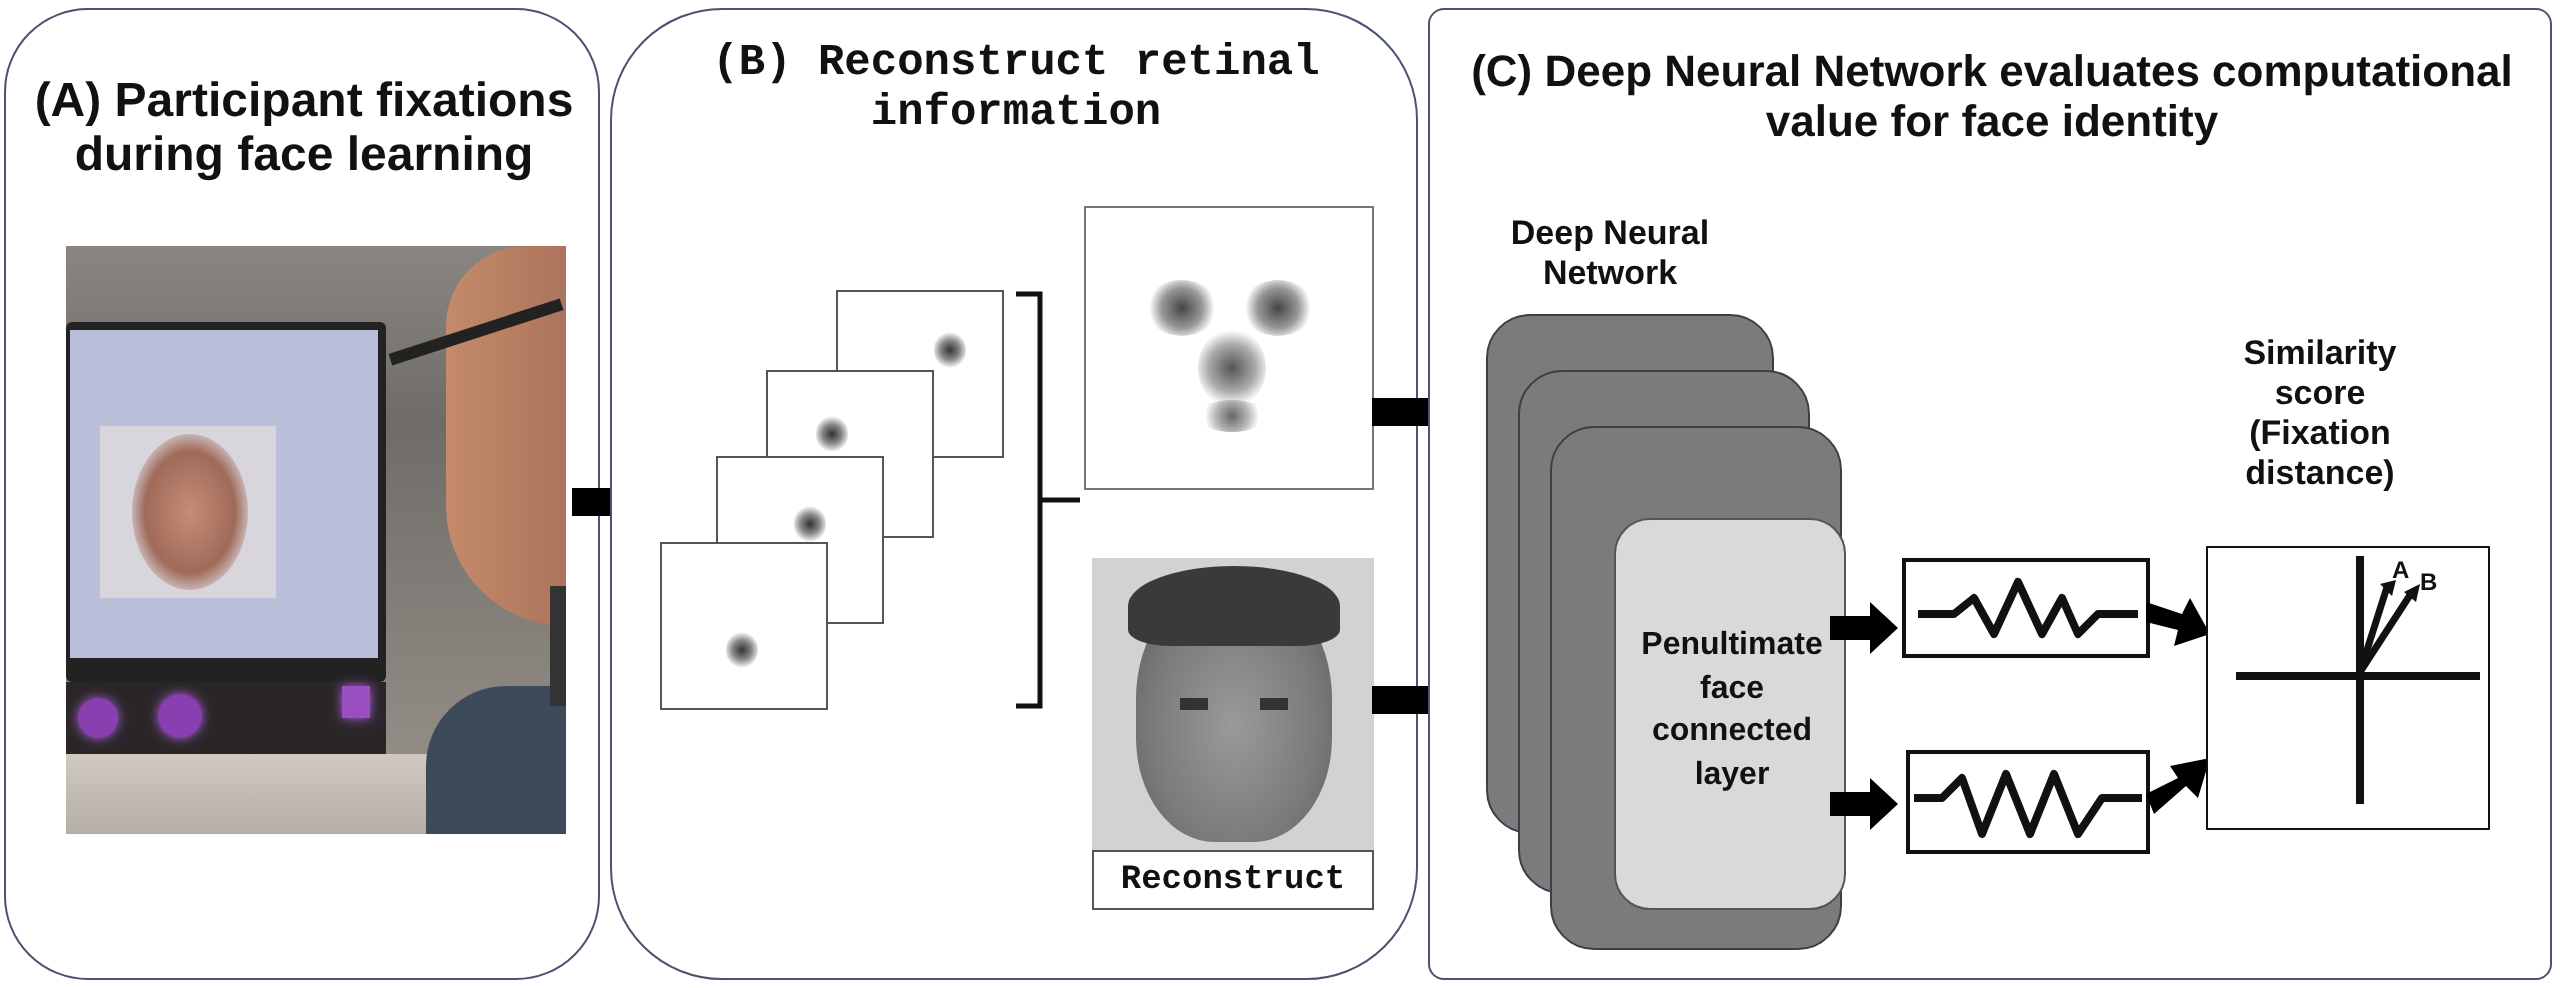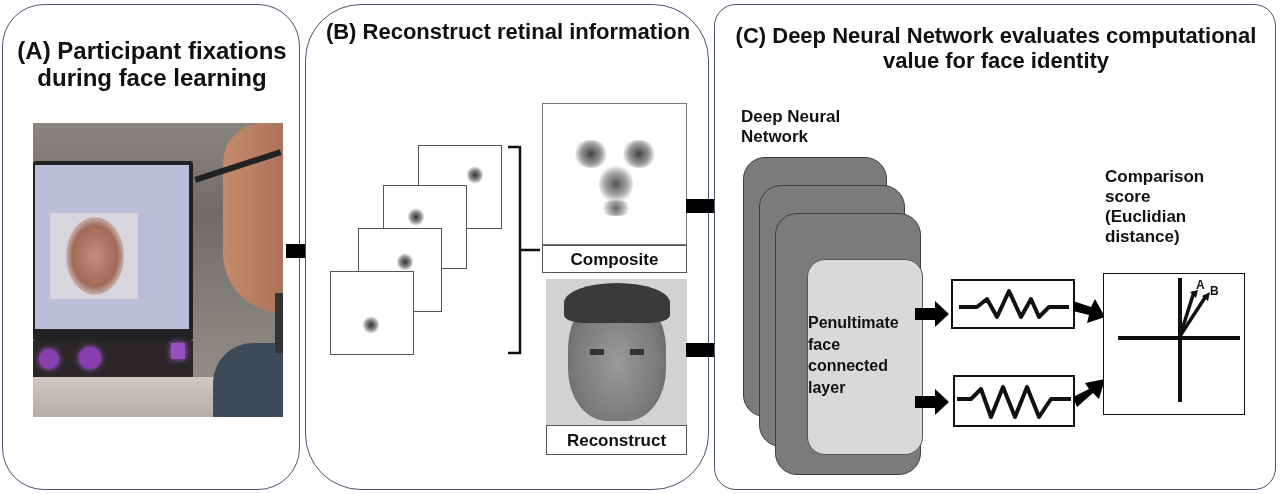--- a/index.html
+++ b/index.html
@@ -8,7 +8,7 @@
   .panel { position: absolute; border: 1.5px solid #4a5470; border-radius: 48px;
            background: #fff; box-sizing: border-box; }
   #panel-a { left: 2px; top: 4px; width: 298px; height: 486px; border-radius: 42px; padding-left: 48px; }
-  #panel-b { left: 305px; top: 4px; width: 404px; height: 486px; border-radius: 56px; }
+  #panel-b { left: 305px; top: 4px; width: 404px; height: 486px; border-radius: 56px; font-family: Liberation Mono, monospace; }
   #panel-c { left: 714px; top: 4px; width: 562px; height: 486px; border-radius: 22px; }
   .ptitle { position: absolute; font-weight: bold; text-align: center; line-height: 1.14; }
   #title-a { left: 0; top: 32px; width: 298px; font-size: 24px; }

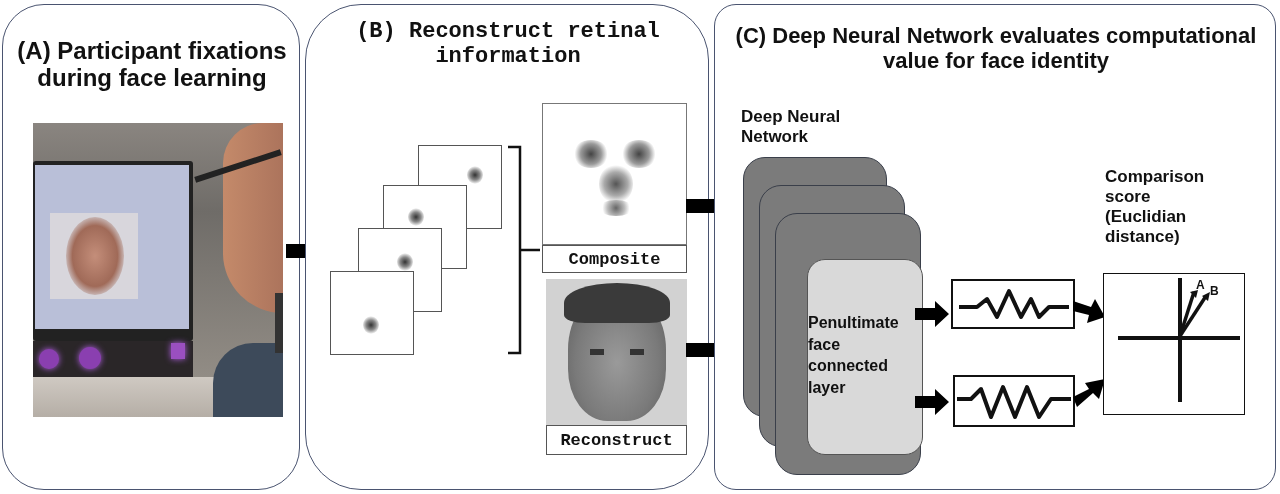--- a/index.html
+++ b/index.html
@@ -9,7 +9,7 @@
            background: #fff; box-sizing: border-box; }
   #panel-a { left: 2px; top: 4px; width: 298px; height: 486px; border-radius: 42px; padding-left: 48px; }
   #panel-b { left: 305px; top: 4px; width: 404px; height: 486px; border-radius: 56px; font-family: Liberation Mono, monospace; }
-  #panel-c { left: 714px; top: 4px; width: 562px; height: 486px; border-radius: 22px; }
+  #panel-c { left: 714px; top: 4px; width: 562px; height: 486px; border-radius: 8px; }
   .ptitle { position: absolute; font-weight: bold; text-align: center; line-height: 1.14; }
   #title-a { left: 0; top: 32px; width: 298px; font-size: 24px; }
   #title-b { left: 0; top: 14px; width: 404px; font-size: 22px; }

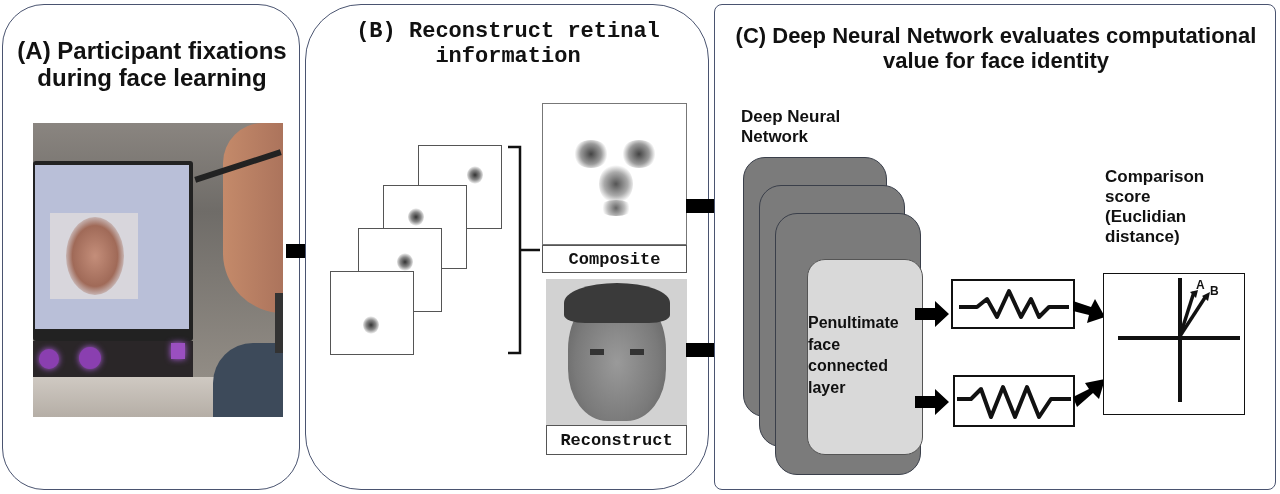--- a/index.html
+++ b/index.html
@@ -15,7 +15,7 @@
   #title-b { left: 0; top: 14px; width: 404px; font-size: 22px; }
   #title-c { left: 0; top: 18px; width: 562px; font-size: 22px; }
   .abs { position: absolute; }
-  .lbl { position: absolute; font-weight: bold; text-align: left; line-height: 1.18; }
+  .lbl { position: absolute; font-weight: bold; text-align: center; line-height: 1.18; }
   .fix { position: absolute; width: 84px; height: 84px; border: 1px solid #555; background: #fff; box-sizing: border-box; }
   .blob { position: absolute; width: 16px; height: 18px; border-radius: 50%;
           background: radial-gradient(circle, #333 0%, #888 40%, rgba(255,255,255,0) 75%); }

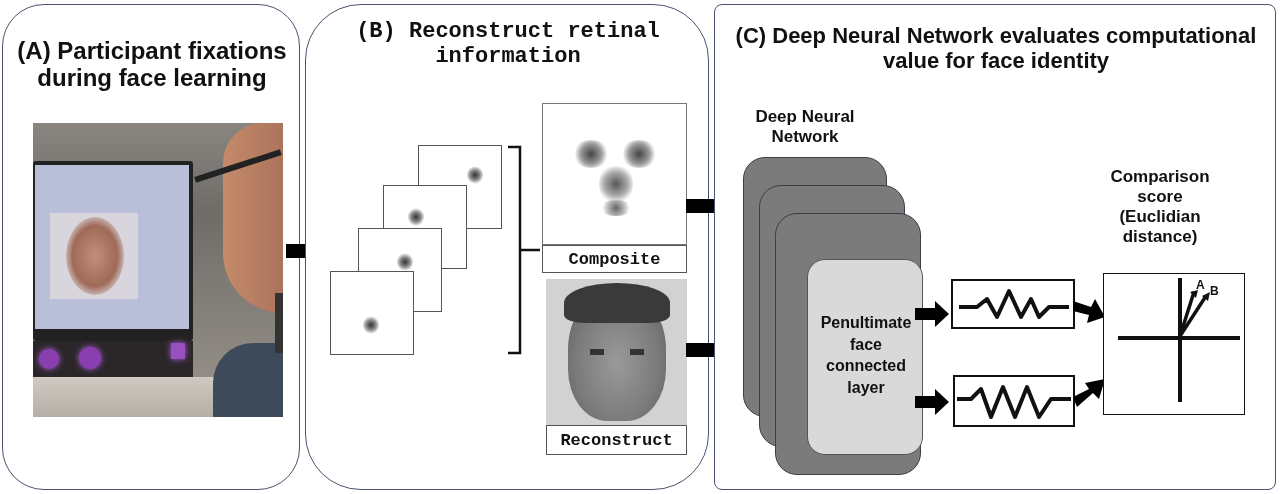--- a/index.html
+++ b/index.html
@@ -139,7 +139,7 @@
     <polygon points="0,22 16,14 12,8 32,4 26,24 20,18 4,32" fill="#000"></polygon>
   </svg>
 
-  <div class="lbl" style="left:390px; top:162px; width:110px; font-size:17px;">Comparison score (Euclidian distance)</div>
+  <div class="lbl" style="left:390px; top:162px; width:110px; font-size:17px;">Similarity score (Fixation distance)</div>
 
   <div class="abs" style="left:388px; top:268px; width:142px; height:142px; border:1.5px solid #111; background:#fff; box-sizing:border-box;">
     <svg width="140" height="140">

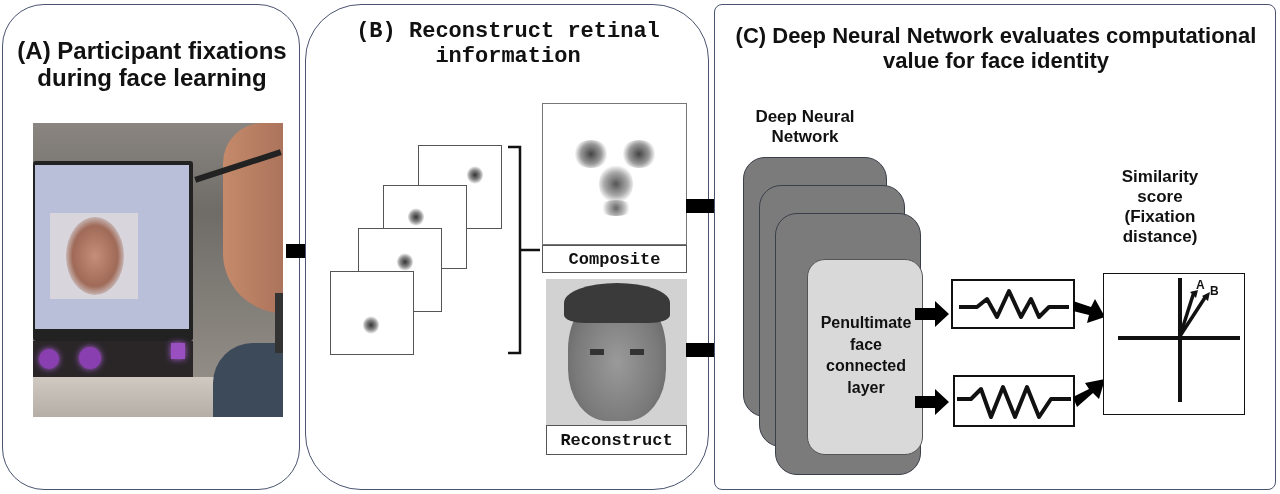--- a/index.html
+++ b/index.html
@@ -84,7 +84,6 @@
     <div class="abs" style="left:56px; top:60px; width:34px; height:40px; border-radius:50%; background:radial-gradient(circle,#555,#aaa 45%,rgba(255,255,255,0) 72%);"></div>
     <div class="abs" style="left:56px; top:96px; width:34px; height:16px; border-radius:50%; background:radial-gradient(circle,#666,#bbb 45%,rgba(255,255,255,0) 72%);"></div>
   </div>
-  <div class="boxlabel" style="left:236px; top:240px; width:145px; height:28px; line-height:28px;">Composite</div>
 
   <div class="abs" style="left:240px; top:274px; width:141px; height:146px; background:#d2d2d2; overflow:hidden;">
     <div class="abs" style="left:22px; top:12px; width:98px; height:130px; border-radius:45% 45% 40% 40%; background:radial-gradient(ellipse at 50% 55%, #9a9a9a 0%, #7a7a7a 60%, #5a5a5a 100%);"></div>

